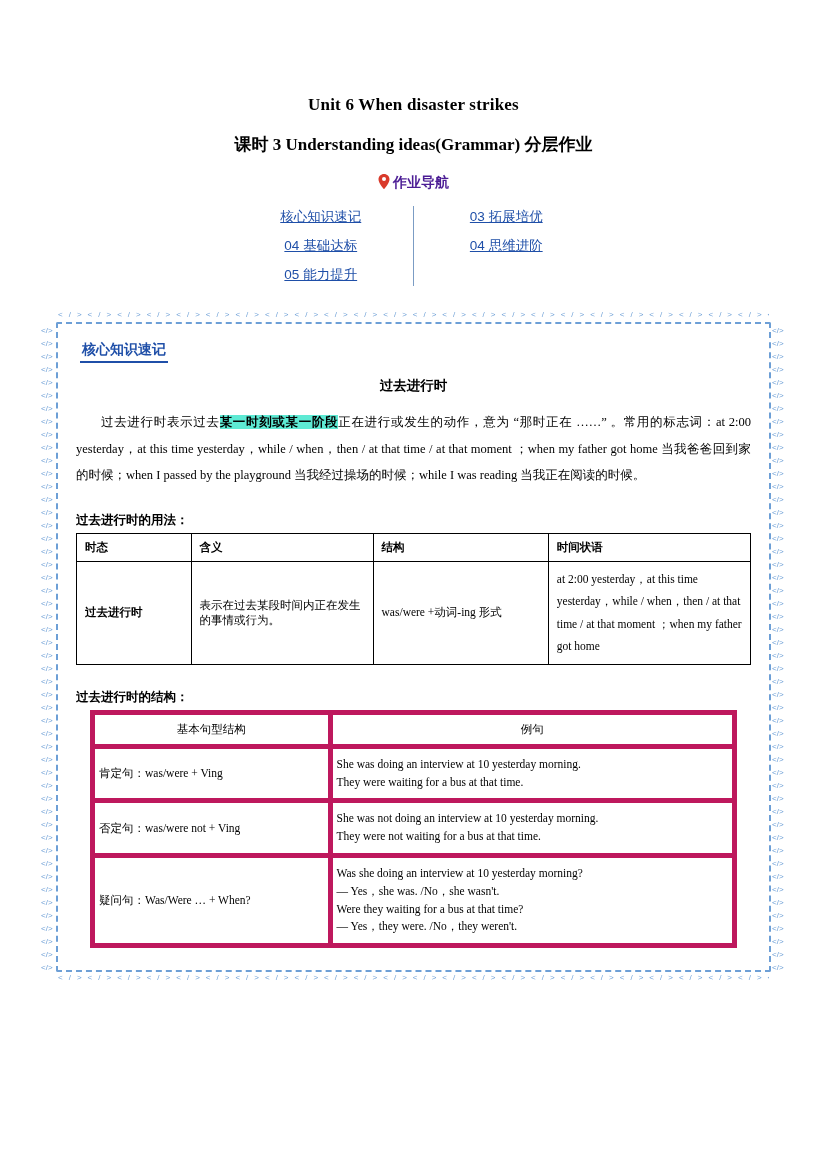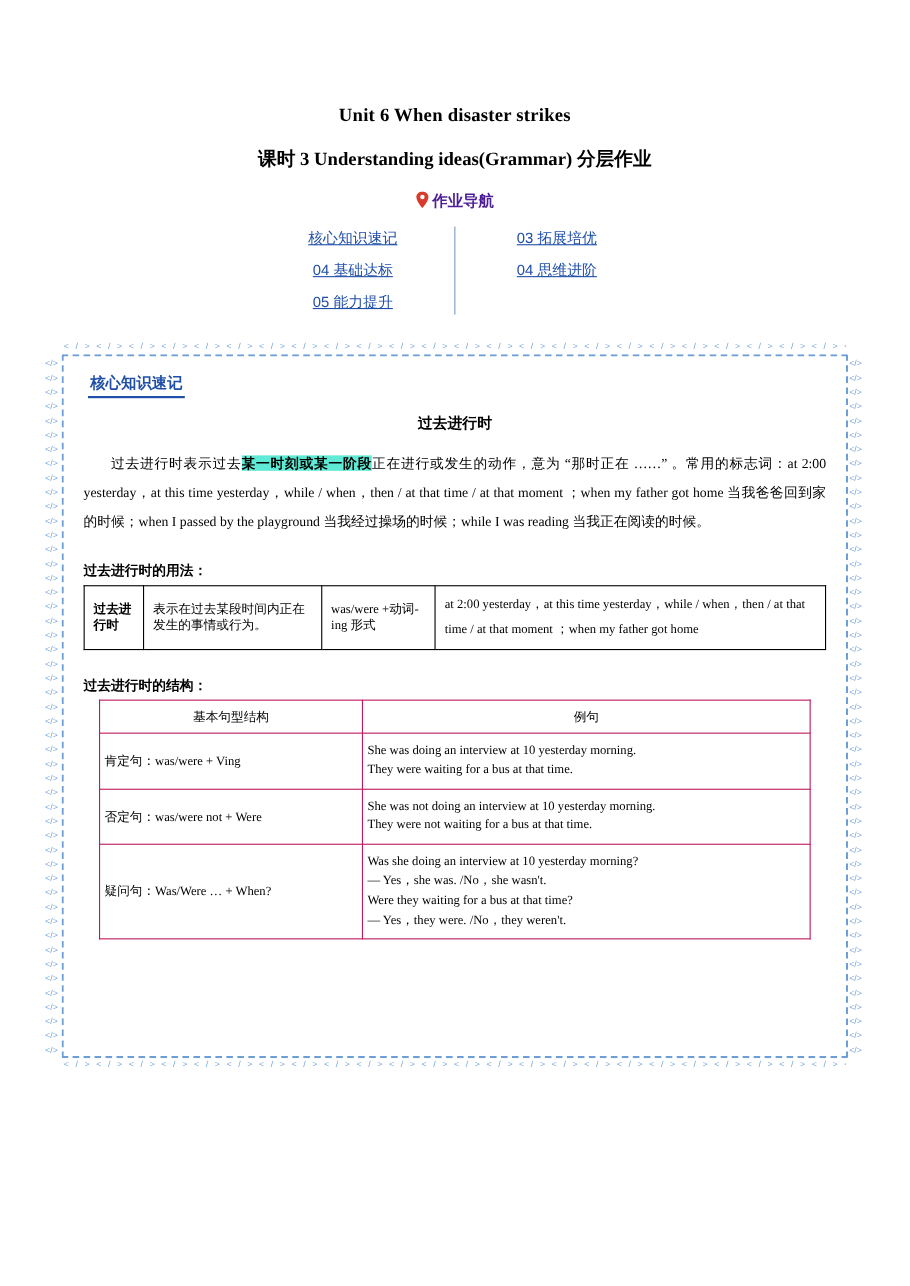--- a/index.html
+++ b/index.html
@@ -249,6 +249,12 @@
 
     <table class="t1">
       <tbody>
+          <tr>
+        <th class="col1">时态</th>
+        <th class="col2">含义</th>
+        <th class="col3">结构</th>
+        <th class="col4">时间状语</th>
+      </tr>
       <tr>
         <td class="rowlabel">过去进行时</td>
         <td>表示在过去某段时间内正在发生的事情或行为。</td>

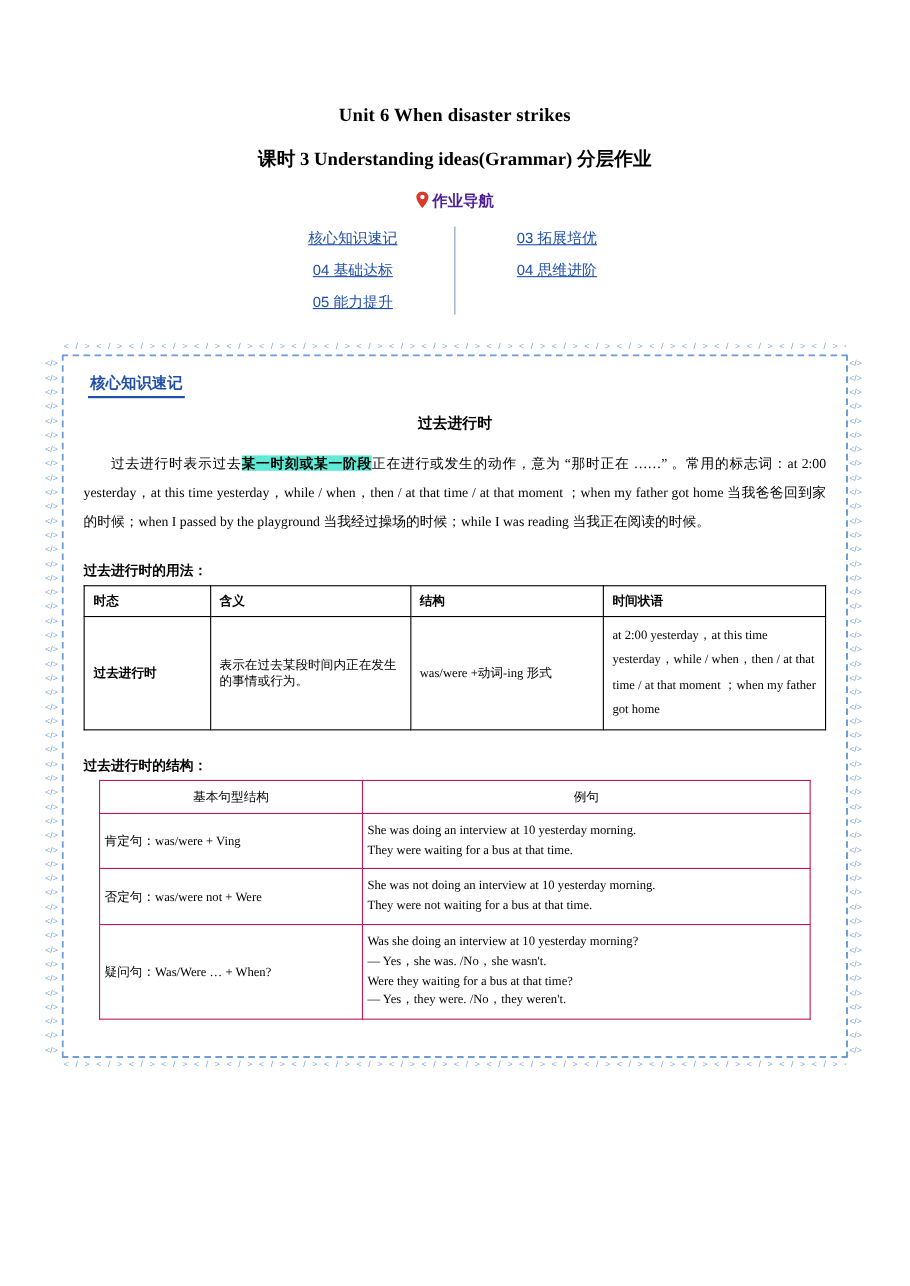--- a/index.html
+++ b/index.html
@@ -161,7 +161,7 @@
     font-family: "Liberation Serif", serif;
   }
   table.t2 td {
-    border: 1px solid #be185d;
+    border: 5px solid #be185d;
     padding: 7px 4px;
     vertical-align: middle;
     margin-top: 28px;

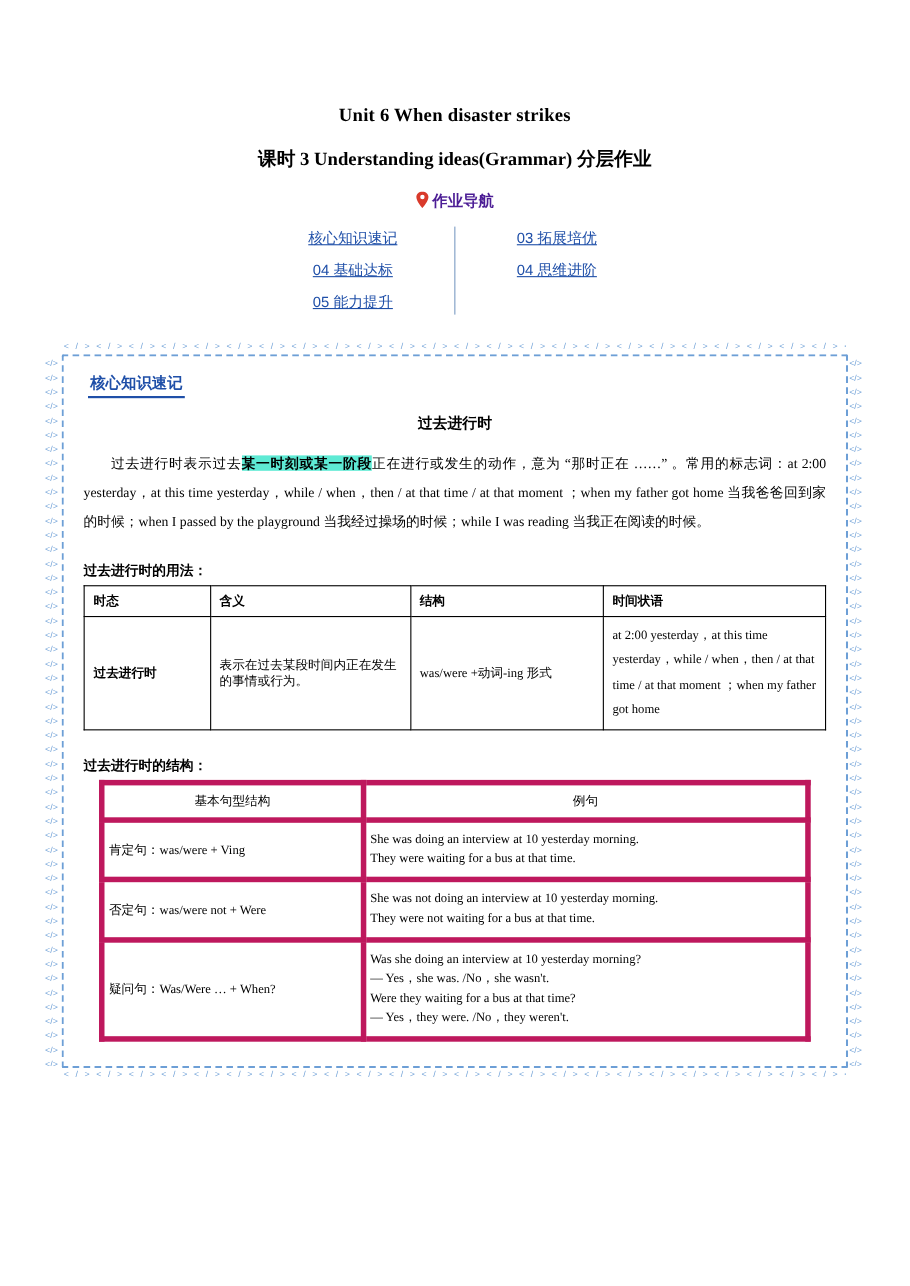--- a/index.html
+++ b/index.html
@@ -281,7 +281,7 @@
           </td>
         </tr>
         <tr>
-          <td class="c1">否定句：was/were not + Were</td>
+          <td class="c1">否定句：was/were not + Ving</td>
           <td class="c2 lines">
             <div>She was not doing an interview at 10 yesterday morning.</div>
             <div>They were not waiting for a bus at that time.</div>

